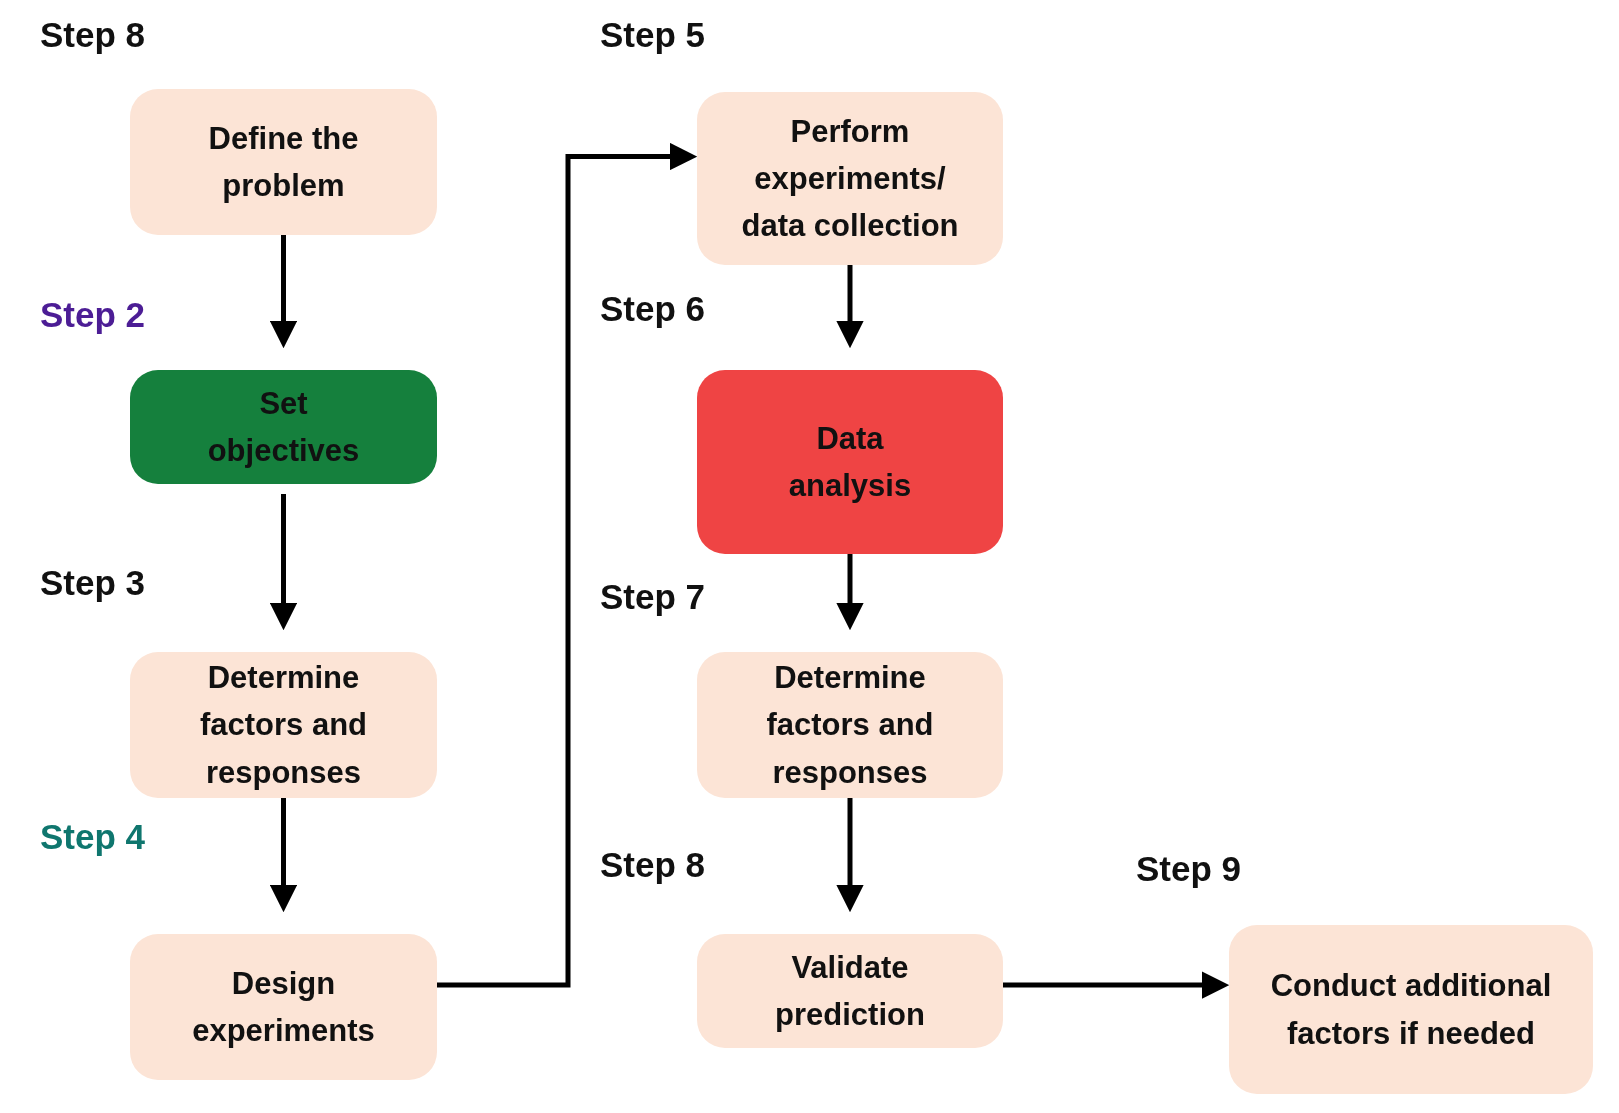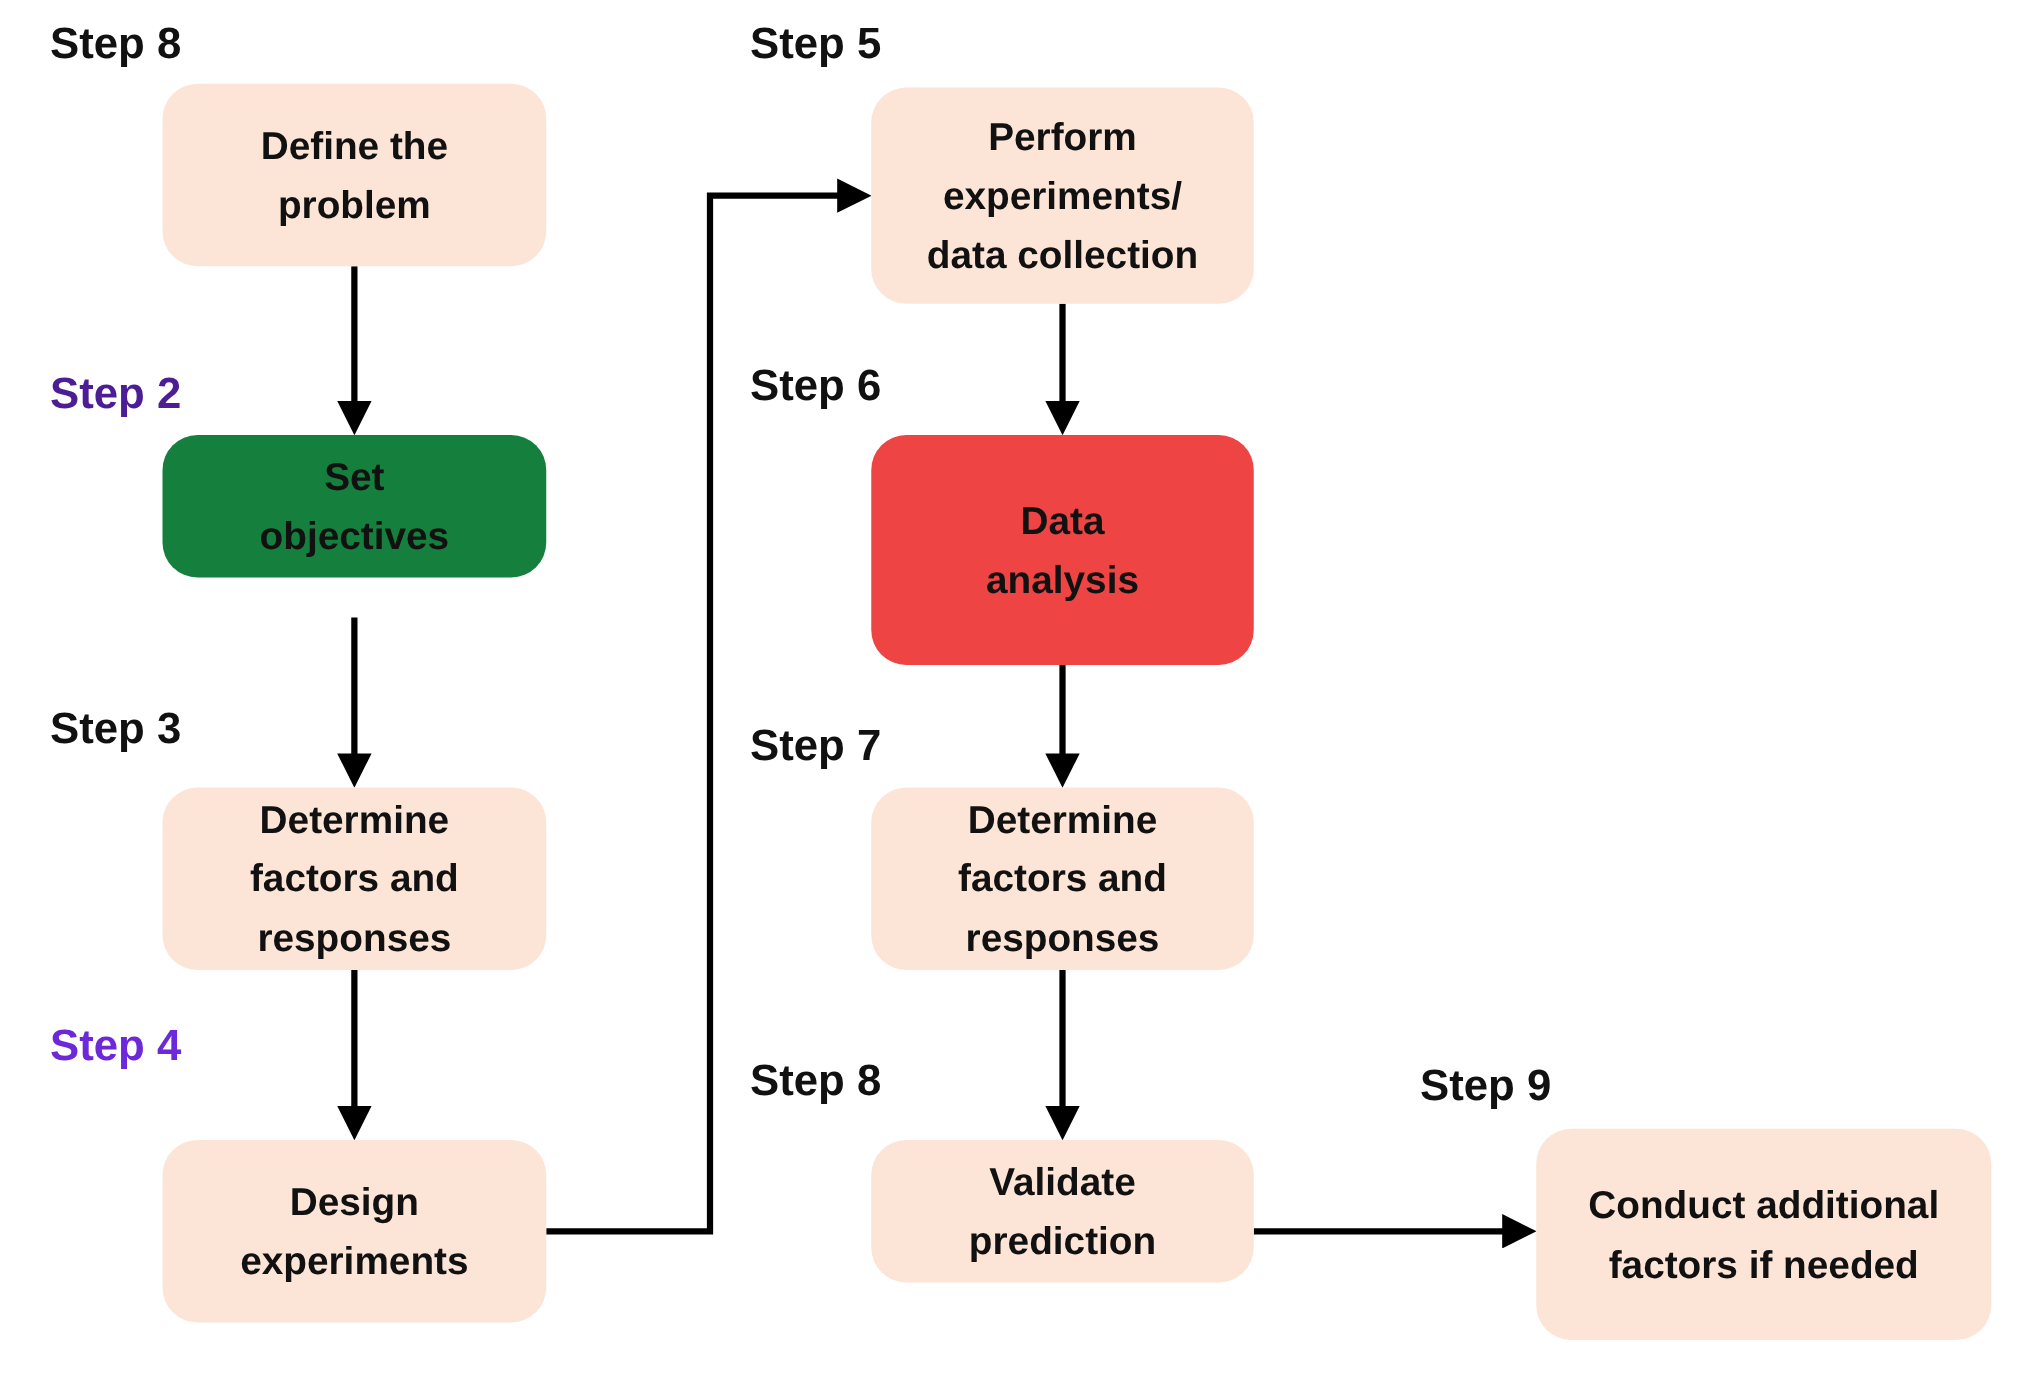--- a/index.html
+++ b/index.html
@@ -36,6 +36,7 @@
     white-space: pre-line;
     box-sizing: border-box;
     padding: 4px 10px;
+    margin-top: 22px;
   }
   .step-label {
     position: absolute;

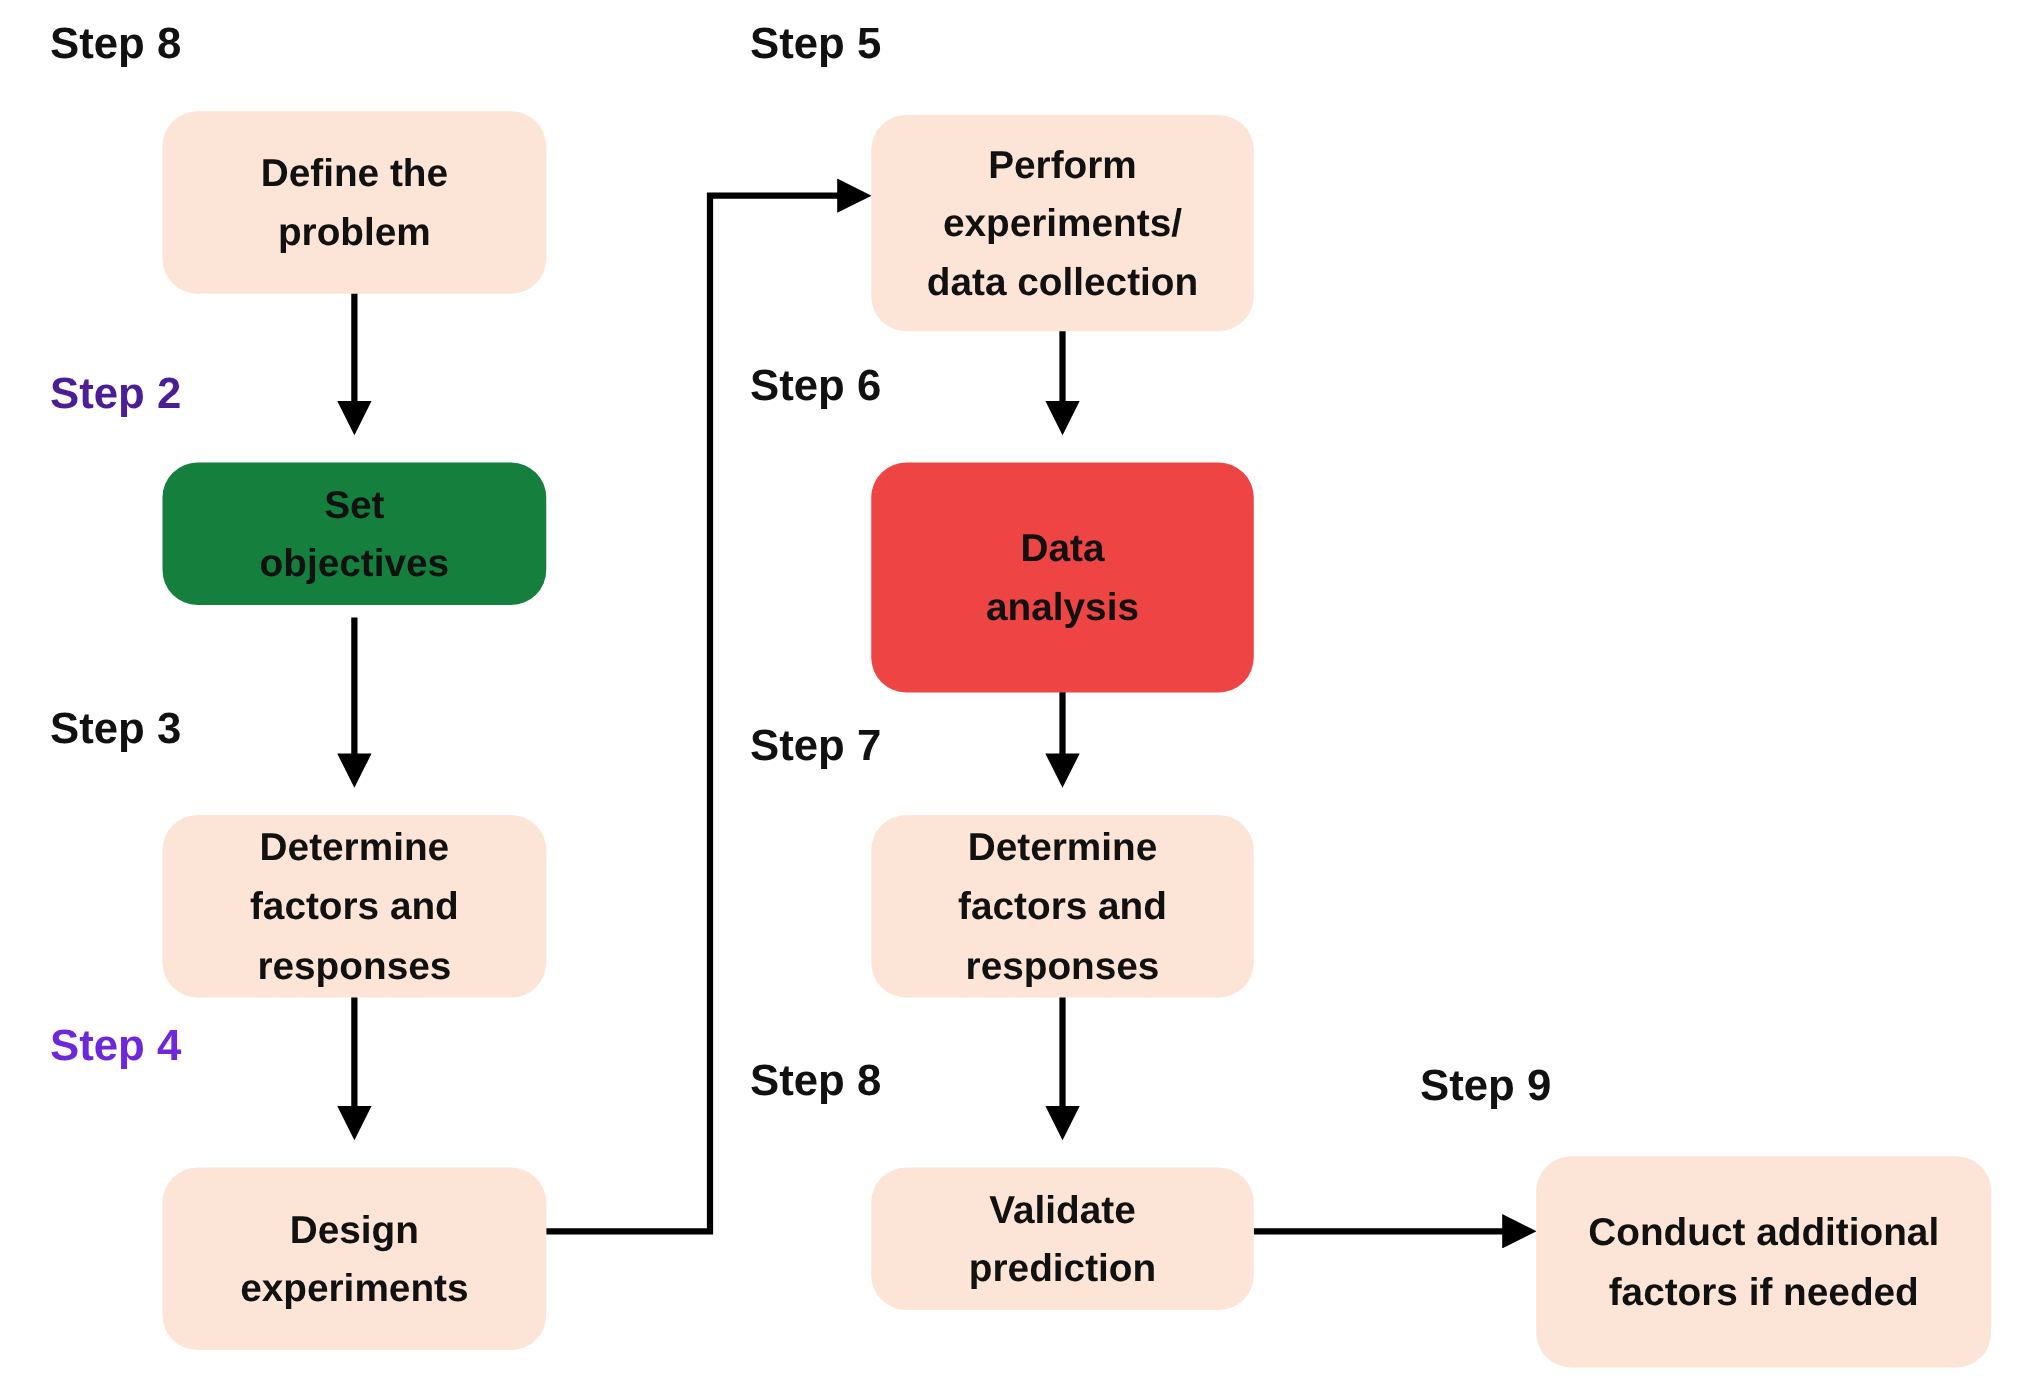--- a/index.html
+++ b/index.html
@@ -80,7 +80,7 @@
       <div class="step-label" style="left: 40px; top: 564px; color: rgb(17, 17, 17);">Step 3</div>
       <div class="node" style="left: 130px; top: 912px; width: 307px; height: 146px; background: rgb(252, 228, 214); color: rgb(17, 17, 17); text-align: center;">Design
 experiments</div>
-      <div class="step-label" style="left: 40px; top: 818px; color: #6d28d9;">Step 4</div>
+      <div class="step-label" style="left: 40px; top: 818px; color: #0f766e;">Step 4</div>
       <div class="node" style="left: 697px; top: 70px; width: 306px; height: 173px; background: rgb(252, 228, 214); color: rgb(17, 17, 17);">Perform
 experiments/
 data collection</div>

